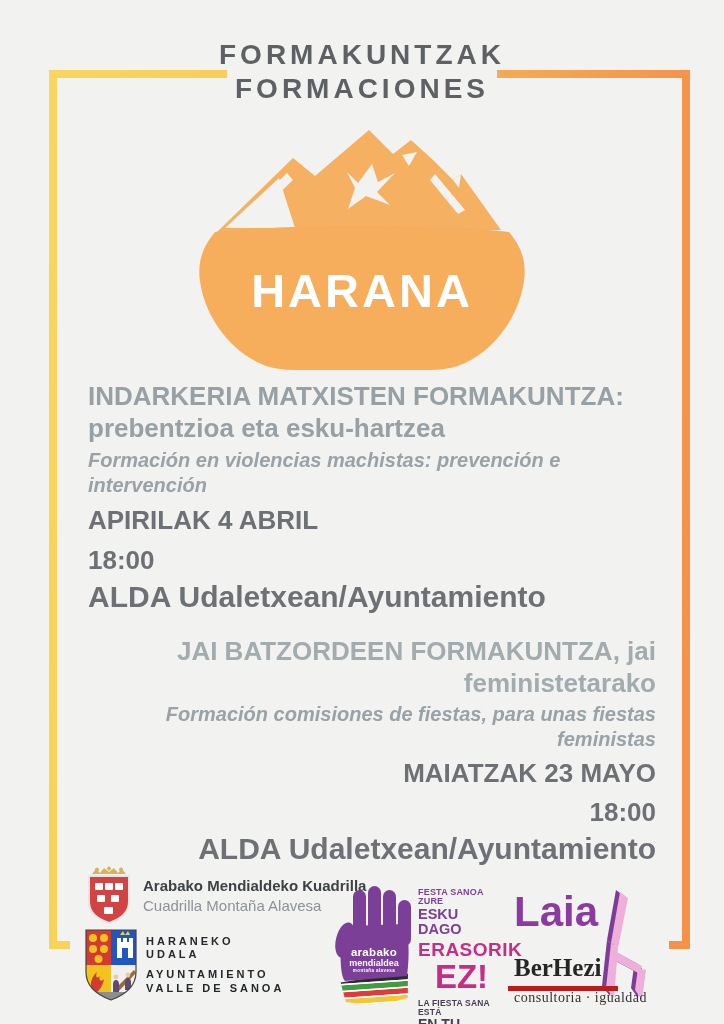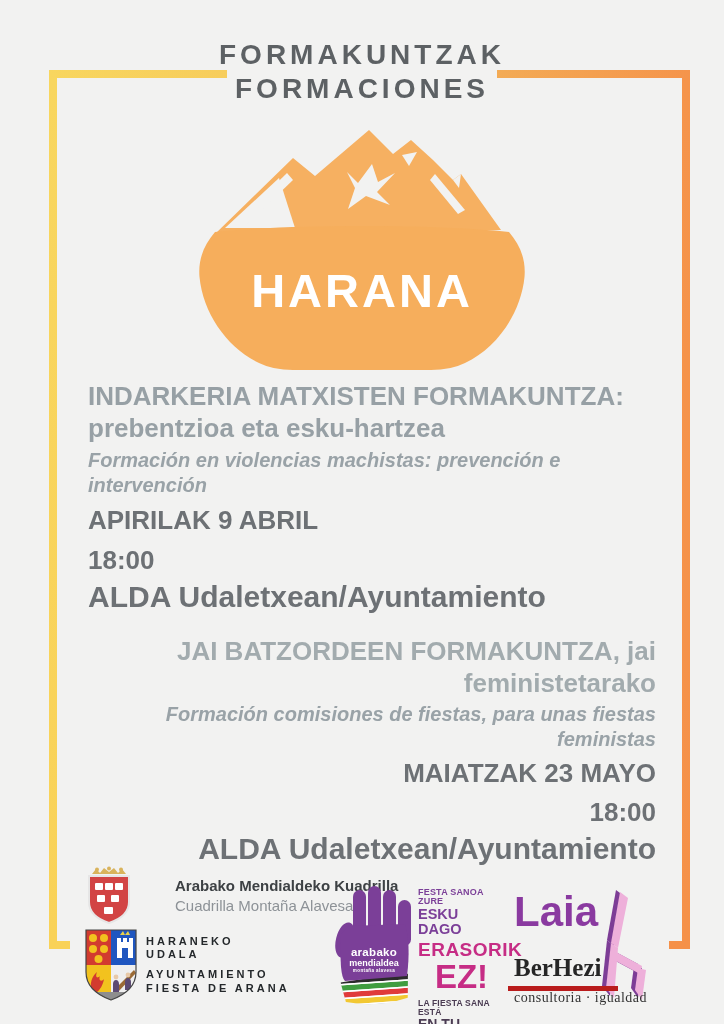--- a/index.html
+++ b/index.html
@@ -133,7 +133,7 @@
     <div class="ev-title">INDARKERIA MATXISTEN FORMAKUNTZA:</div>
     <div class="ev-title">prebentzioa eta esku-hartzea</div>
     <div class="ev-sub">Formación en violencias machistas: prevención e intervención</div>
-    <div class="ev-meta">APIRILAK 9 ABRIL</div>
+    <div class="ev-meta">APIRILAK 4 ABRIL</div>
     <div class="ev-meta">18:00</div>
     <div class="ev-place">ALDA Udaletxean/Ayuntamiento</div>
   </div>

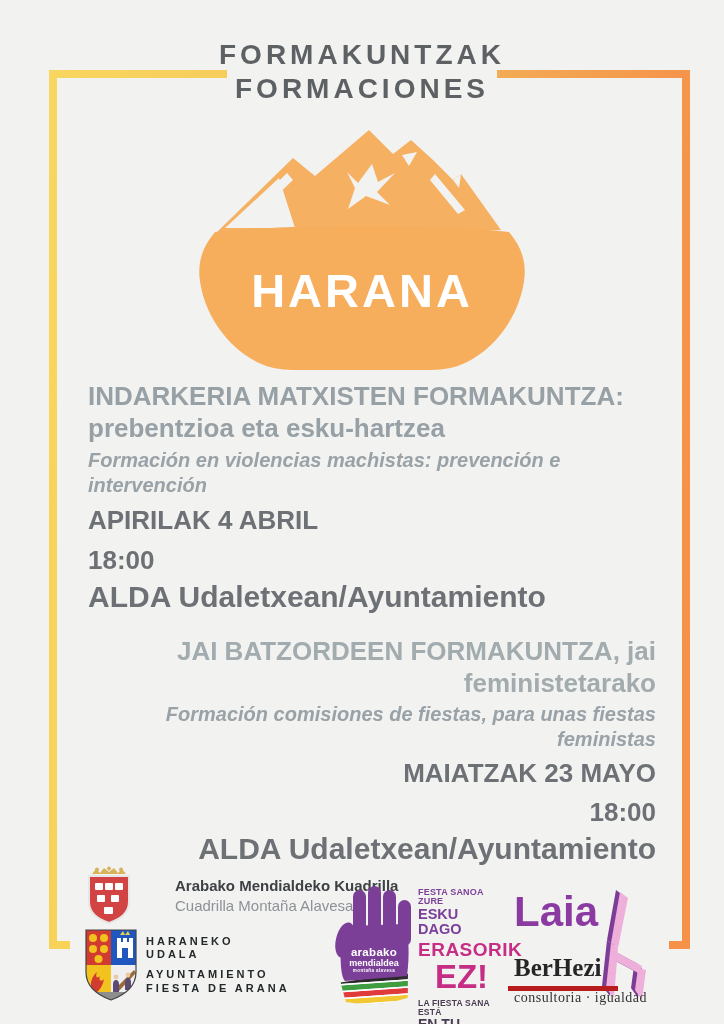--- a/index.html
+++ b/index.html
@@ -50,7 +50,7 @@
 
   
   .logo-row{position:absolute;display:flex;align-items:center;}
-  #kuadrilla-block{left:84px;top:866px;gap:32px;}
+  #kuadrilla-block{left:84px;top:866px;}
   #kuadrilla-text{margin-left:9px;font-size:15px;line-height:1.35;}
   #kuadrilla-text .l1{font-weight:700;color:#3d4144;}
   #kuadrilla-text .l2{color:#8d9297;}

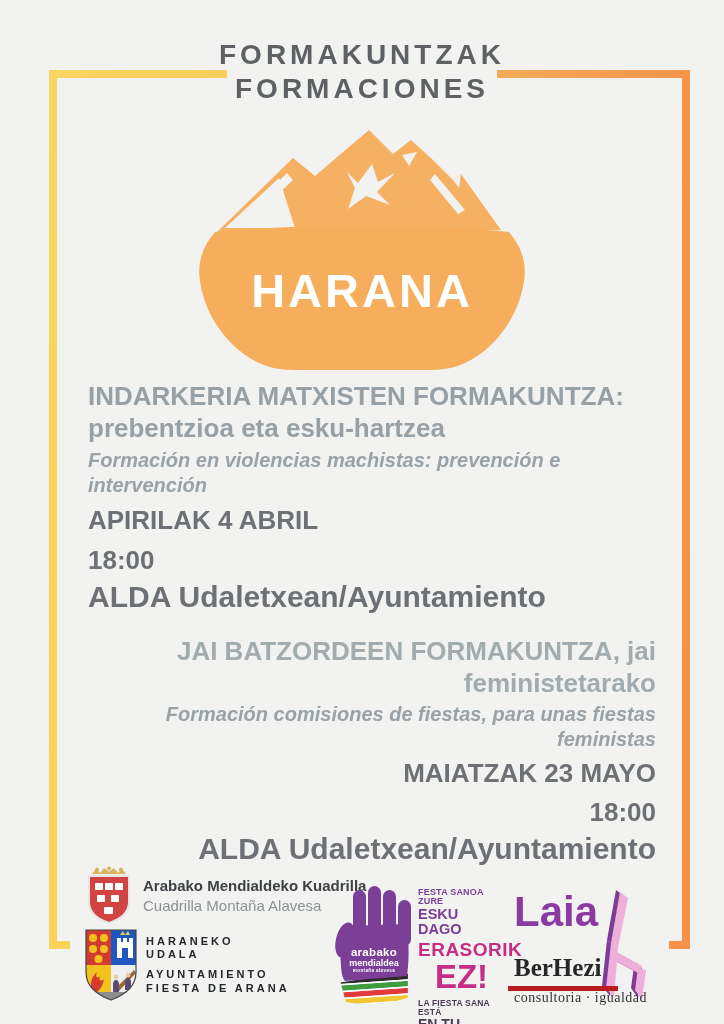--- a/index.html
+++ b/index.html
@@ -209,7 +209,7 @@
       <div>HARANEKO</div>
       <div>UDALA</div>
       <div class="grp2">AYUNTAMIENTO</div>
-      <div>FIESTA DE ARANA</div>
+      <div>VALLE DE SANOA</div>
     </div>
   </div>
 

